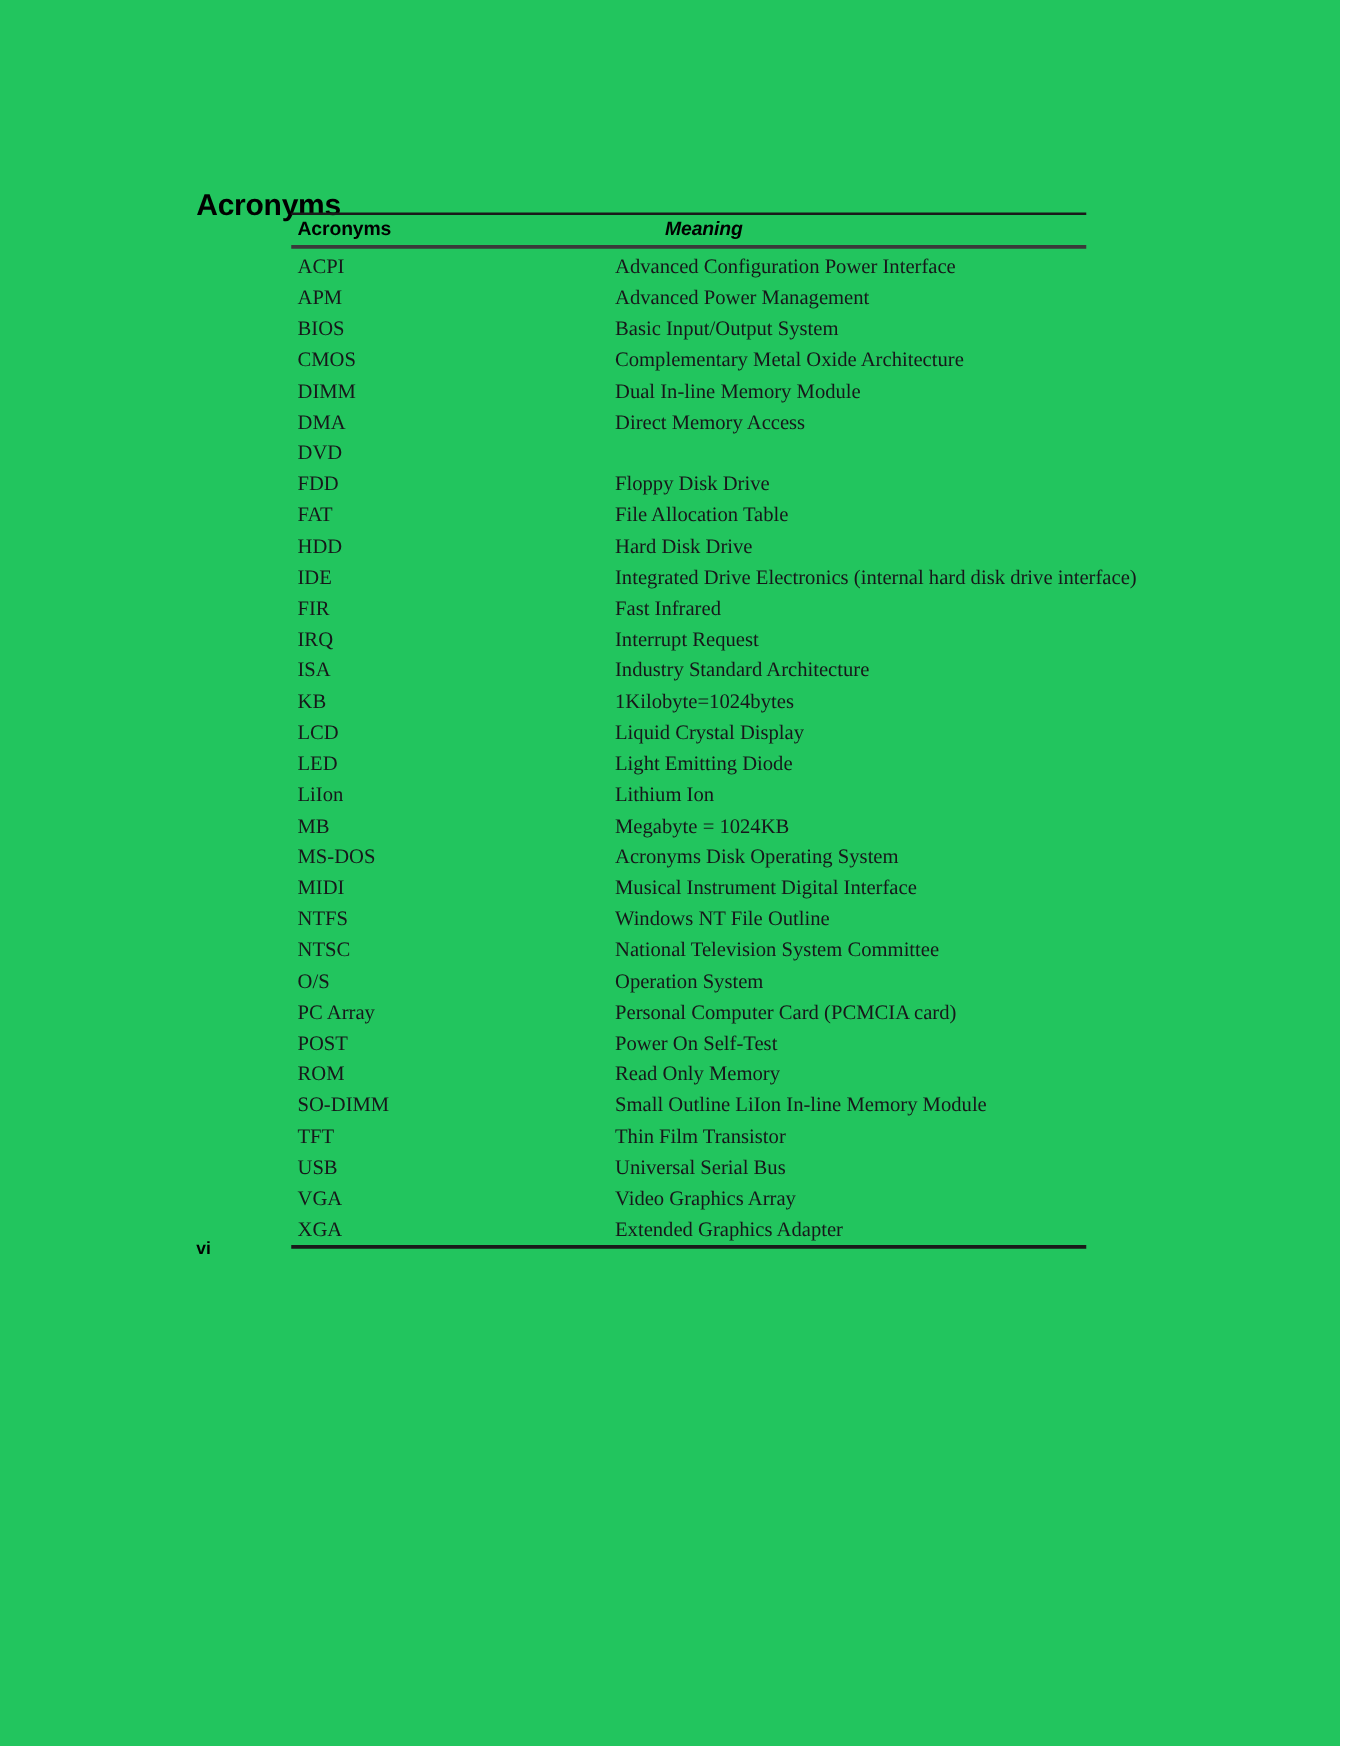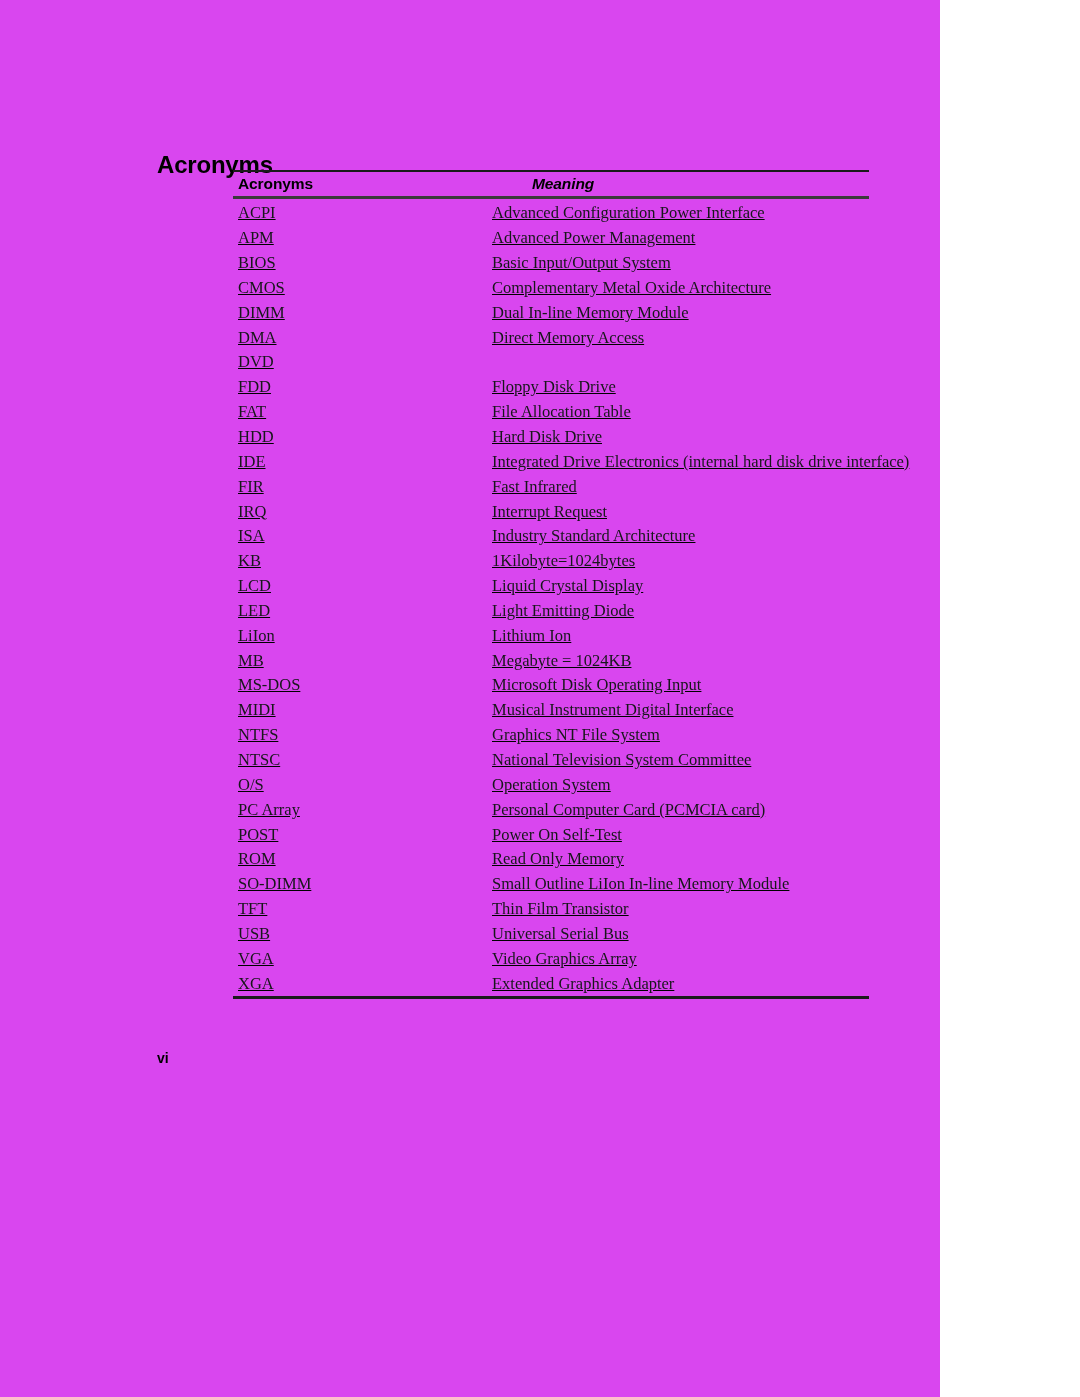--- a/index.html
+++ b/index.html
@@ -9,12 +9,11 @@
   }
   .page {
     position: relative;
-    width: 892px;
+    width: 1072px;
     height: 1397px;
-    background: #d946ef;
+    background: #22c55e;
     overflow: hidden;
     font-family: "Liberation Serif", "DejaVu Serif", serif;
-    padding-left: 48px;
   }
   .page-title {
     position: absolute;

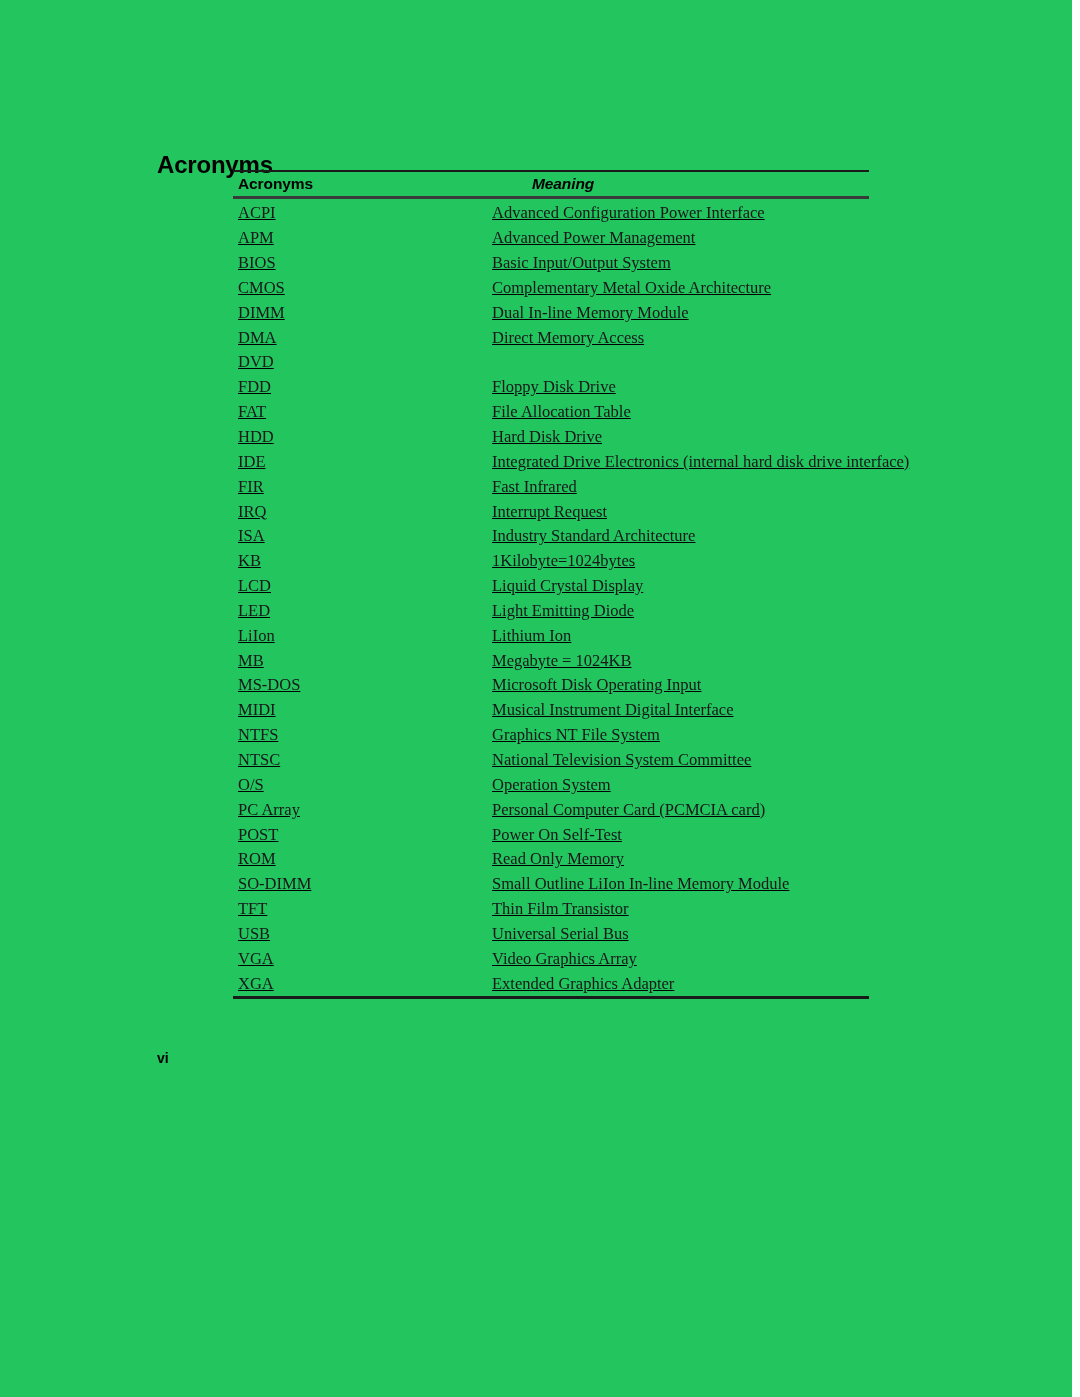--- a/index.html
+++ b/index.html
@@ -76,7 +76,6 @@
   }
   .body-rows {
     padding-top: 2px;
-    text-decoration: underline;
   }
   .data-row {
     display: flex;

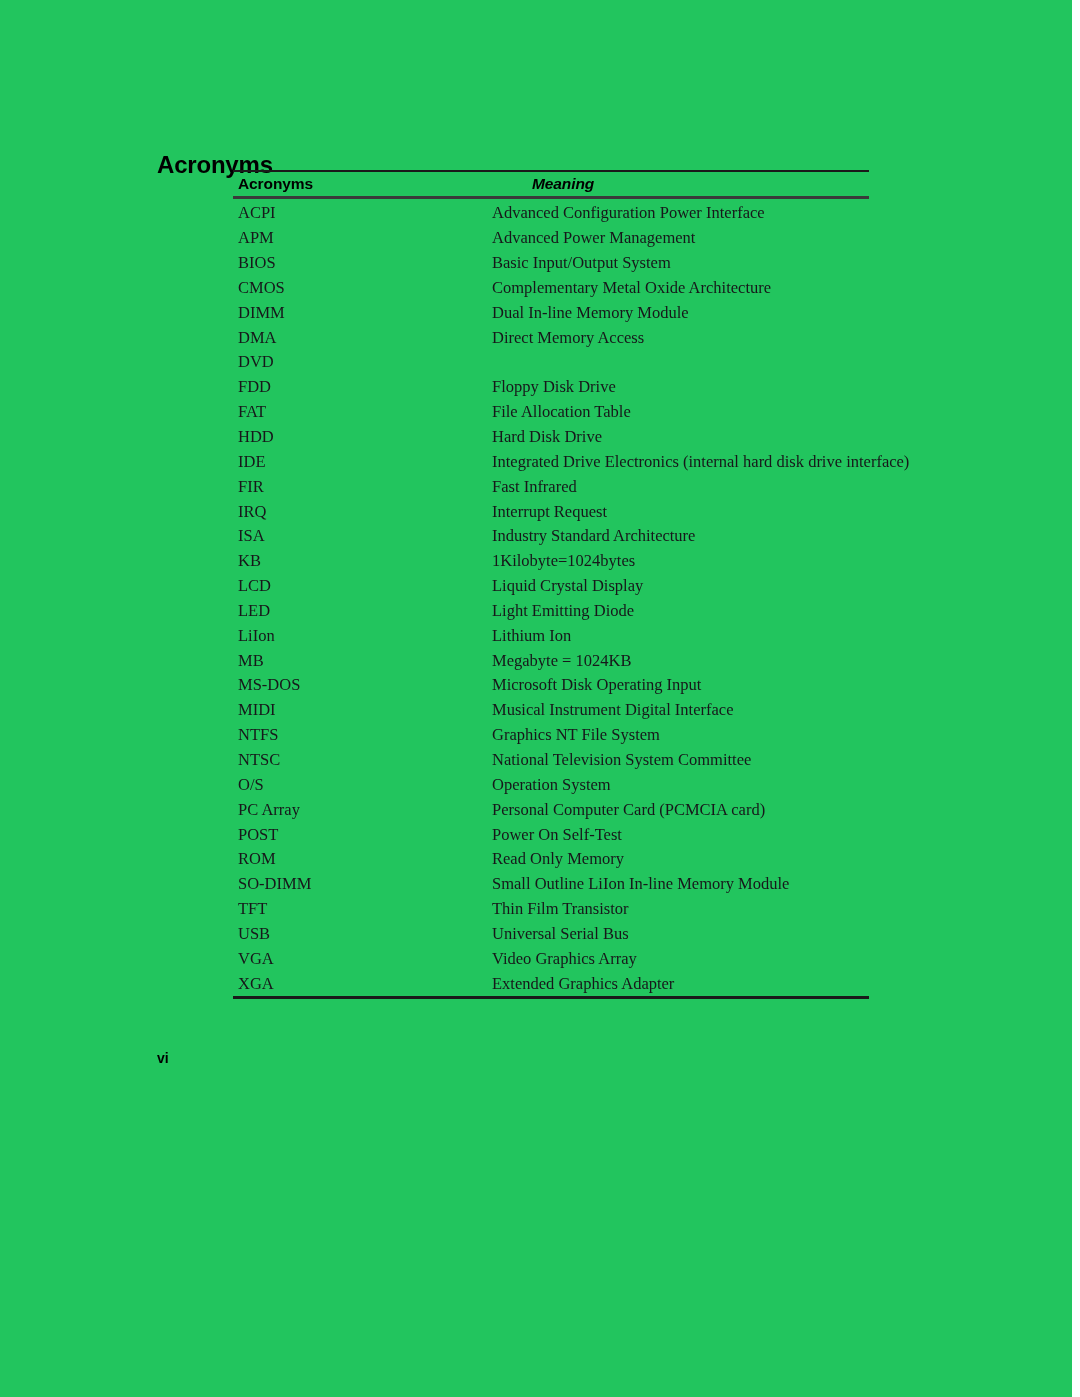--- a/index.html
+++ b/index.html
@@ -197,7 +197,7 @@
         </div>
         <div class="data-row">
           <div class="cell col-acronym">MS-DOS</div>
-          <div class="cell col-meaning">Microsoft Disk Operating Input</div>
+          <div class="cell col-meaning">Acronyms Disk Operating System</div>
         </div>
         <div class="data-row">
           <div class="cell col-acronym">MIDI</div>

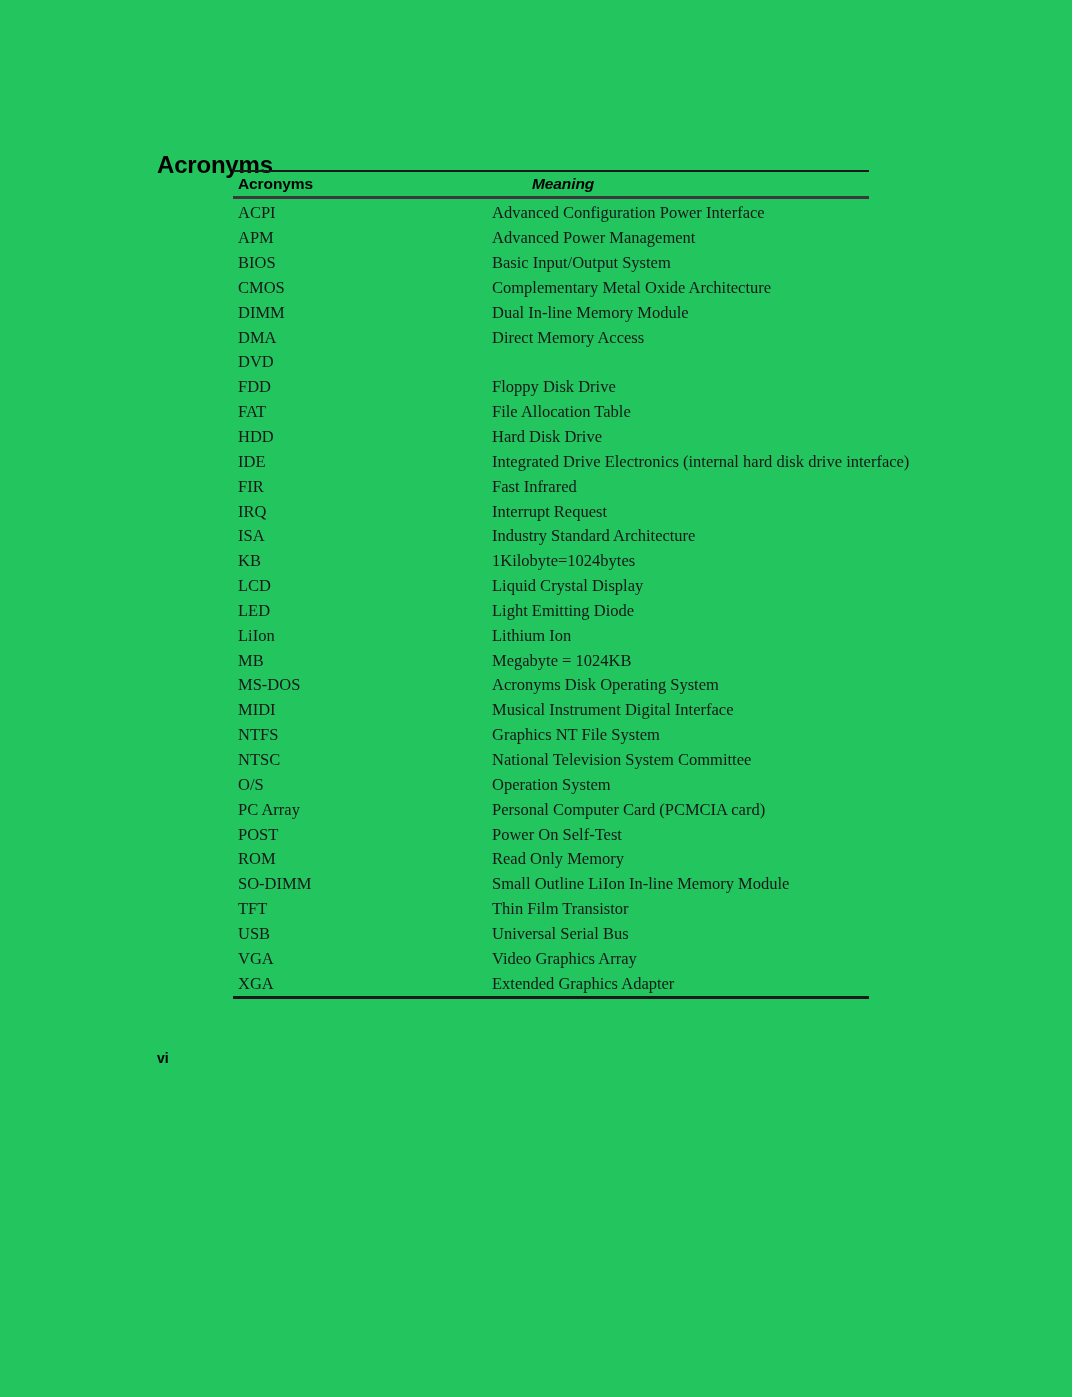--- a/index.html
+++ b/index.html
@@ -205,7 +205,7 @@
         </div>
         <div class="data-row">
           <div class="cell col-acronym">NTFS</div>
-          <div class="cell col-meaning">Graphics NT File System</div>
+          <div class="cell col-meaning">Windows NT File Outline</div>
         </div>
         <div class="data-row">
           <div class="cell col-acronym">NTSC</div>

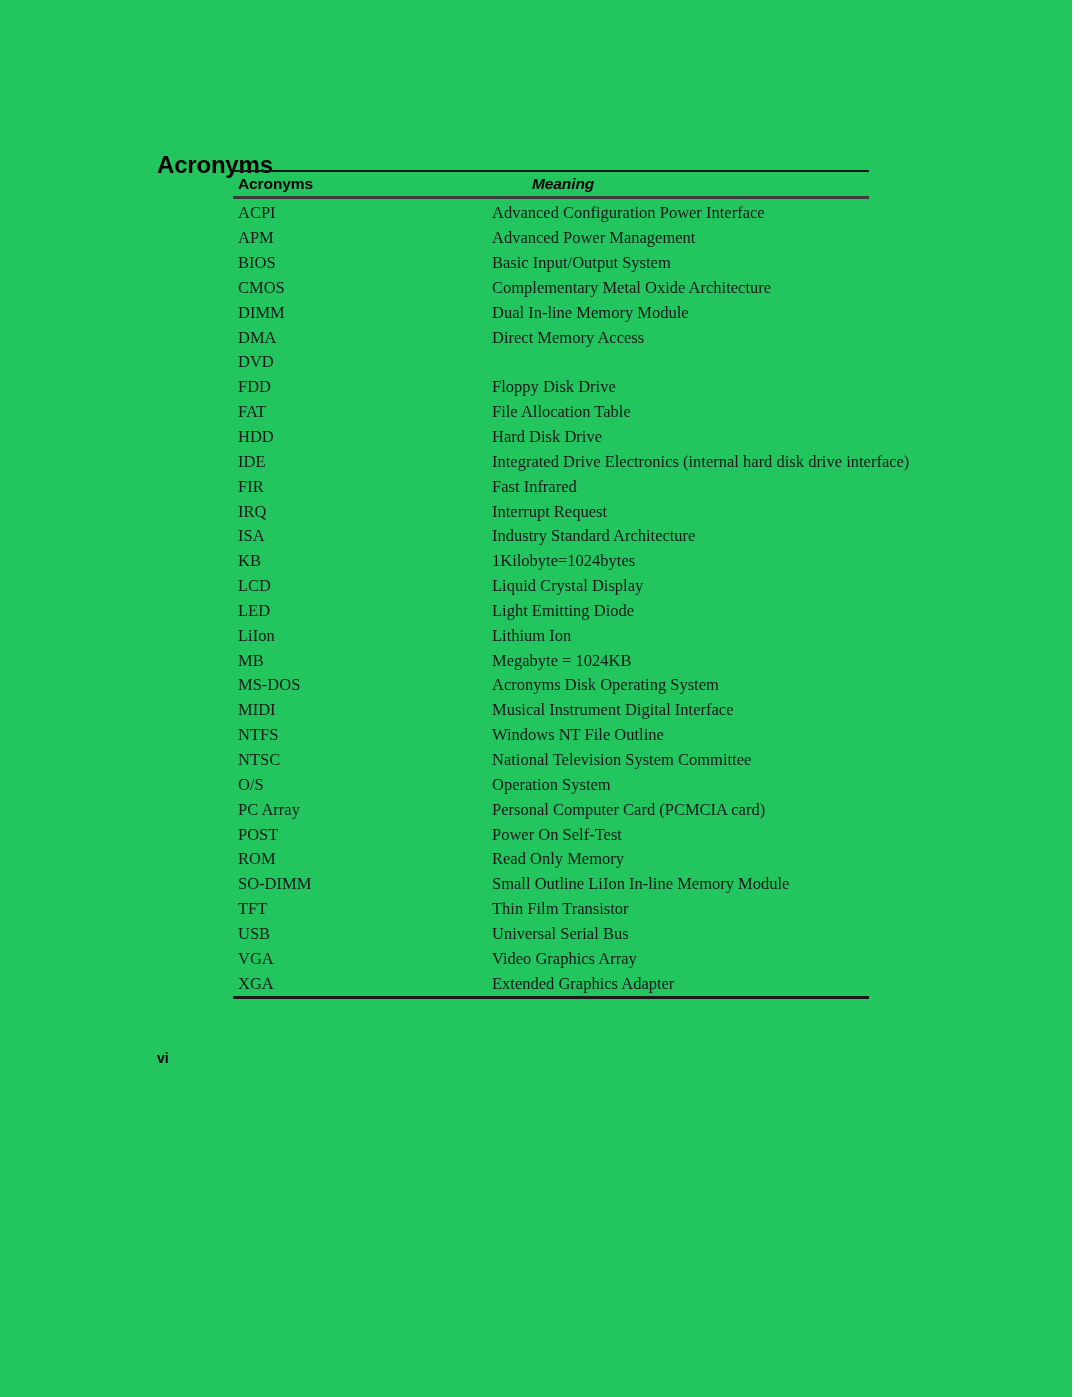--- a/index.html
+++ b/index.html
@@ -94,7 +94,7 @@
   .page-footer {
     position: absolute;
     left: 157px;
-    top: 1050px;
+    top: 990px;
     font-family: "Liberation Sans", "DejaVu Sans", sans-serif;
     font-weight: bold;
     font-size: 14px;

